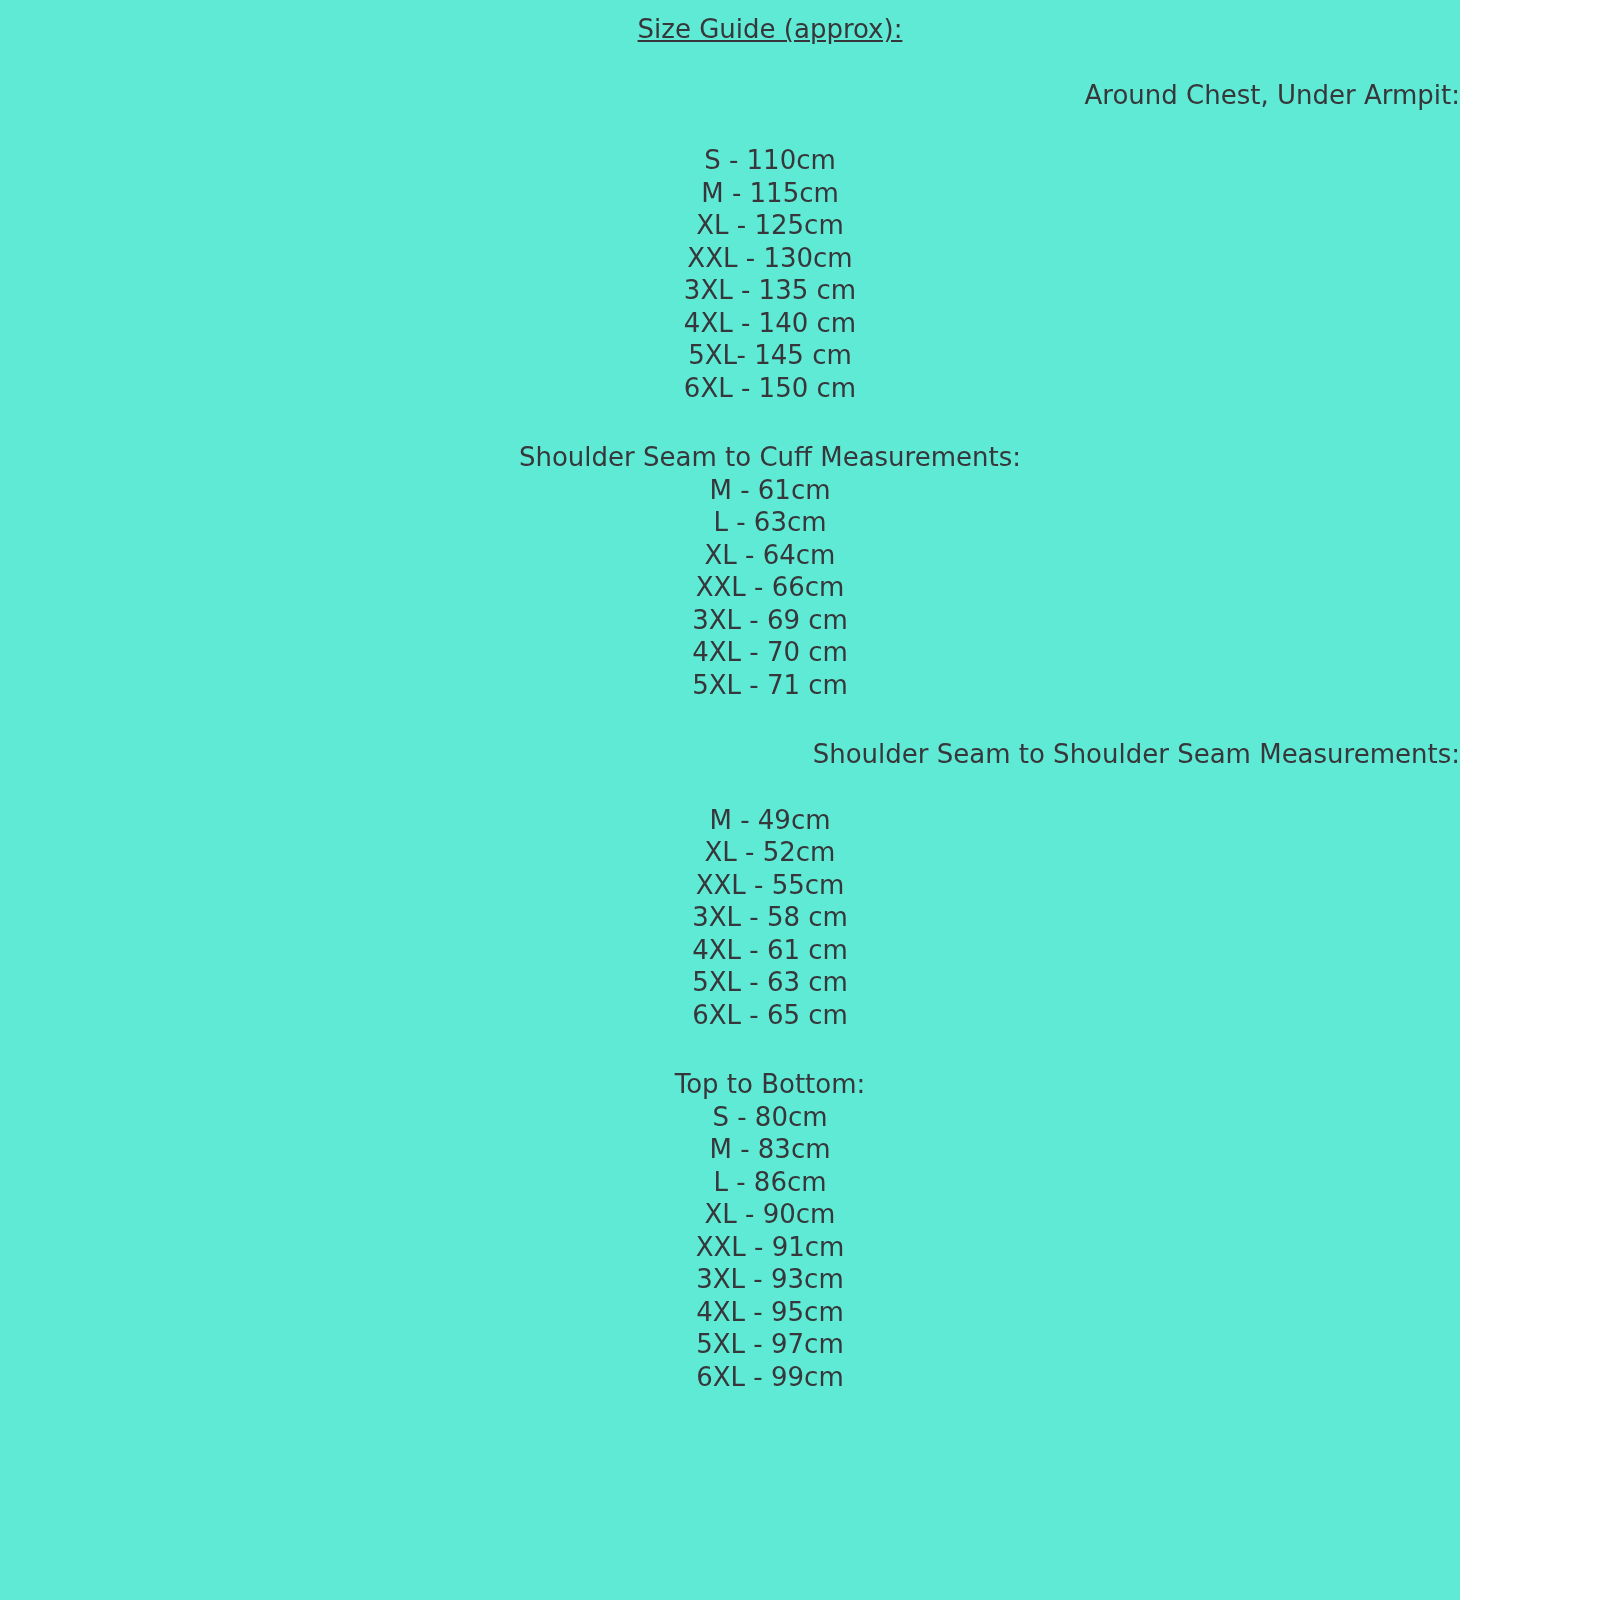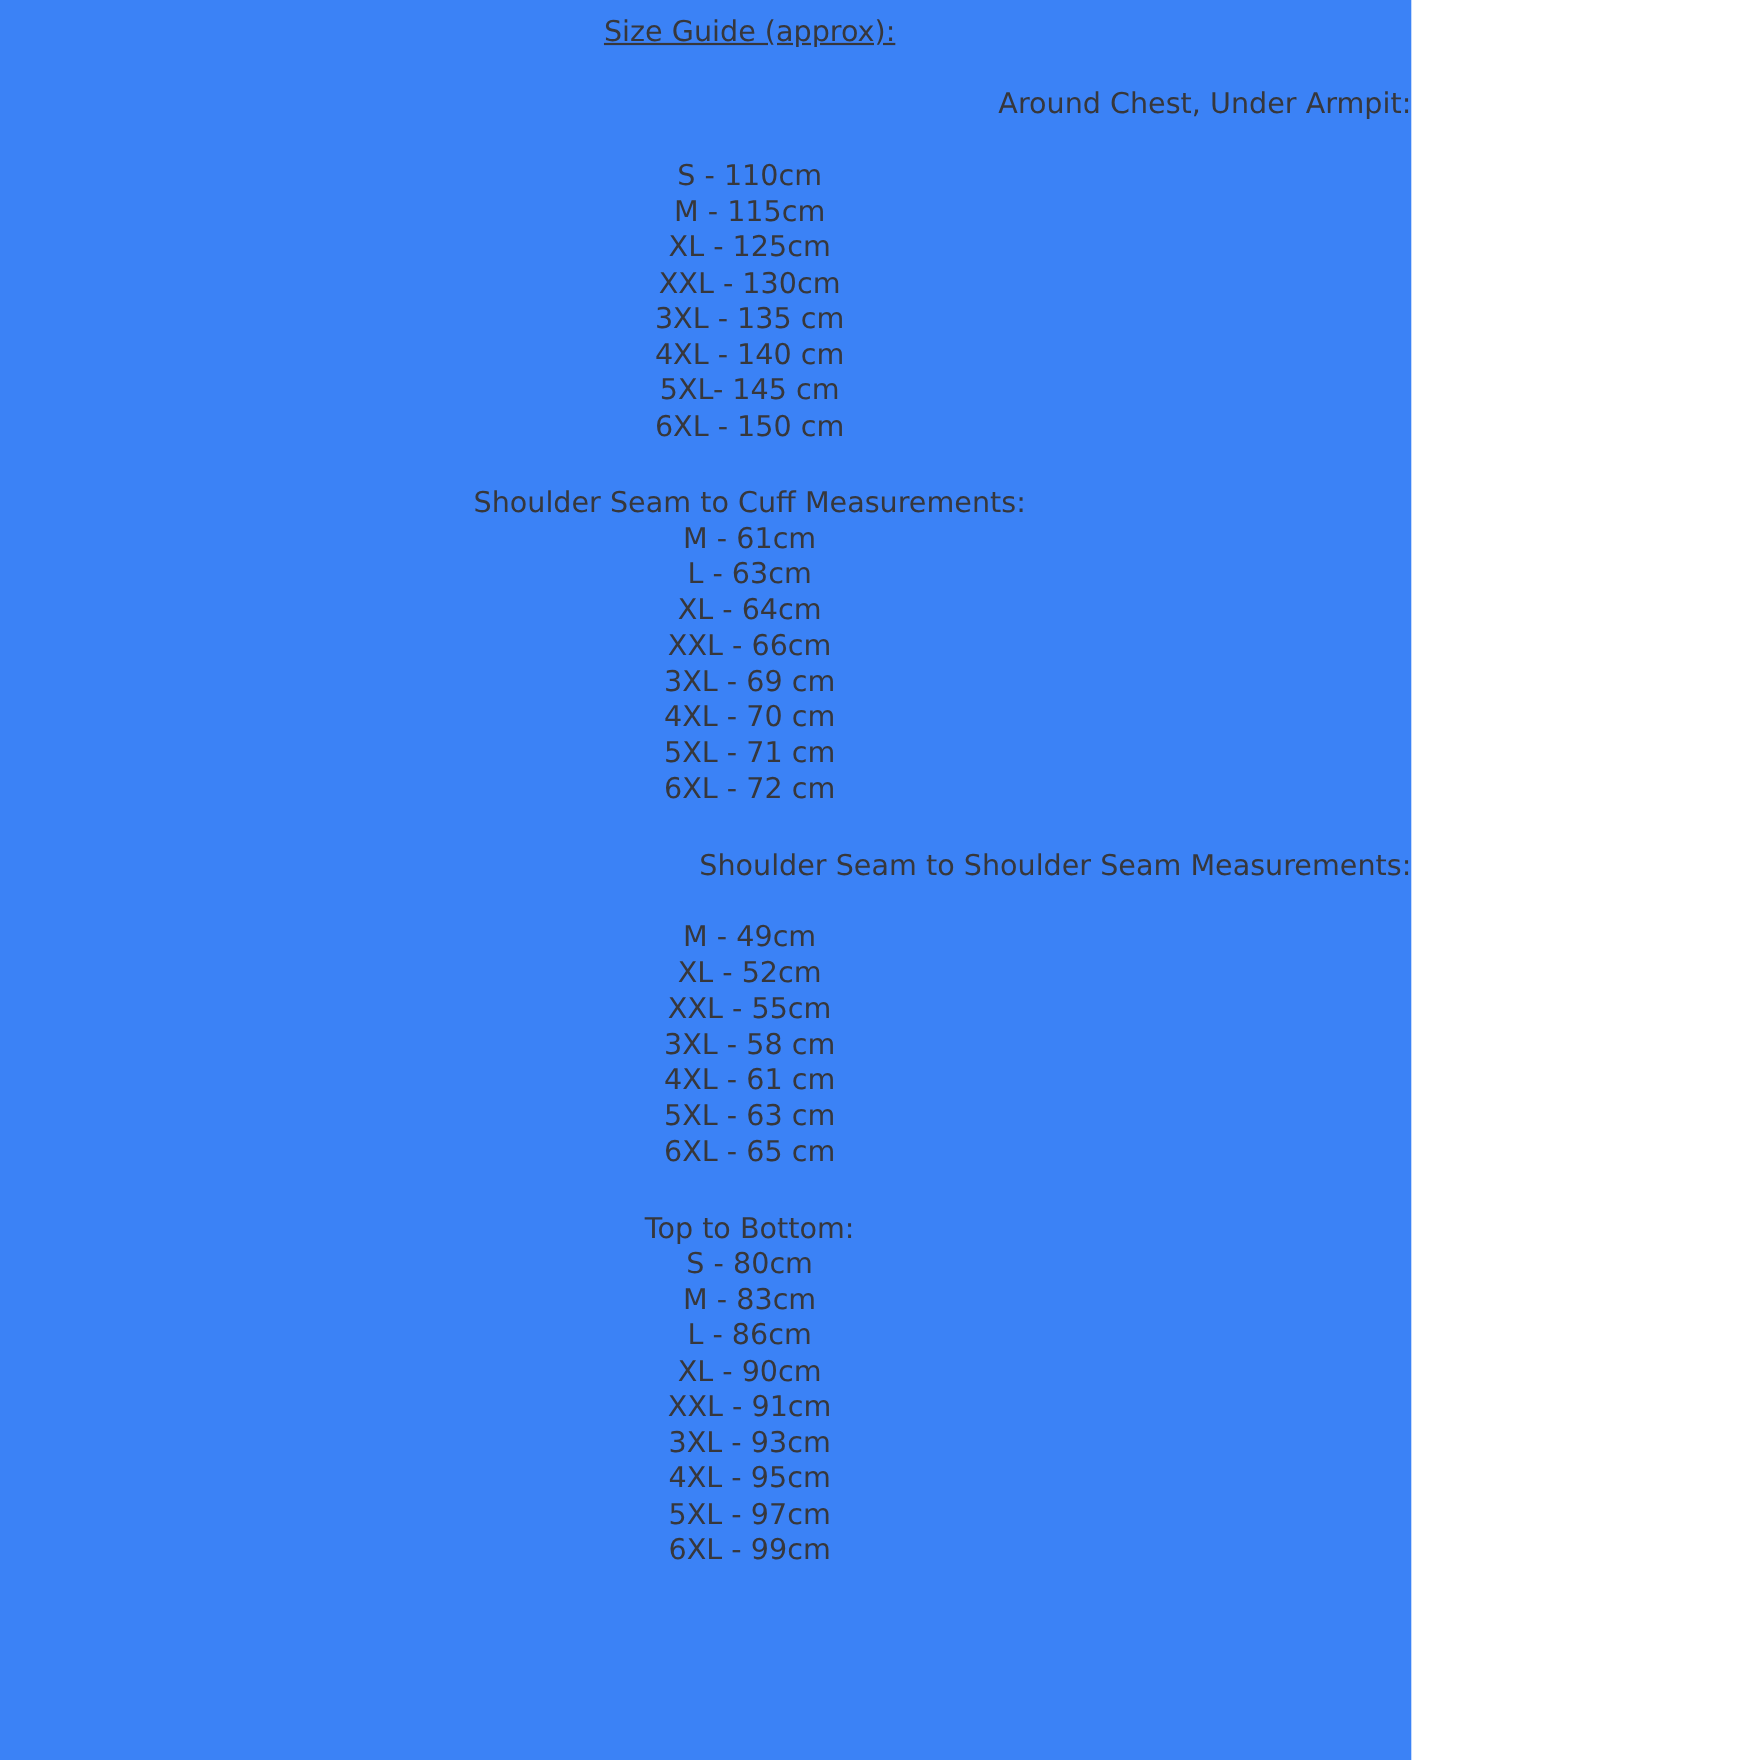--- a/index.html
+++ b/index.html
@@ -8,12 +8,12 @@
     background: #ffffff;
   }
   .page {
-    width: 1283px;
+    width: 1460px;
     height: 1600px;
     box-sizing: border-box;
     padding: 13px 0 0 80px;
     overflow: hidden;
-    background: #3b82f6;
+    background: #5eead4;
     font-family: "DejaVu Sans", "Liberation Sans", sans-serif;
     font-size: 26px;
     line-height: 32.5px;

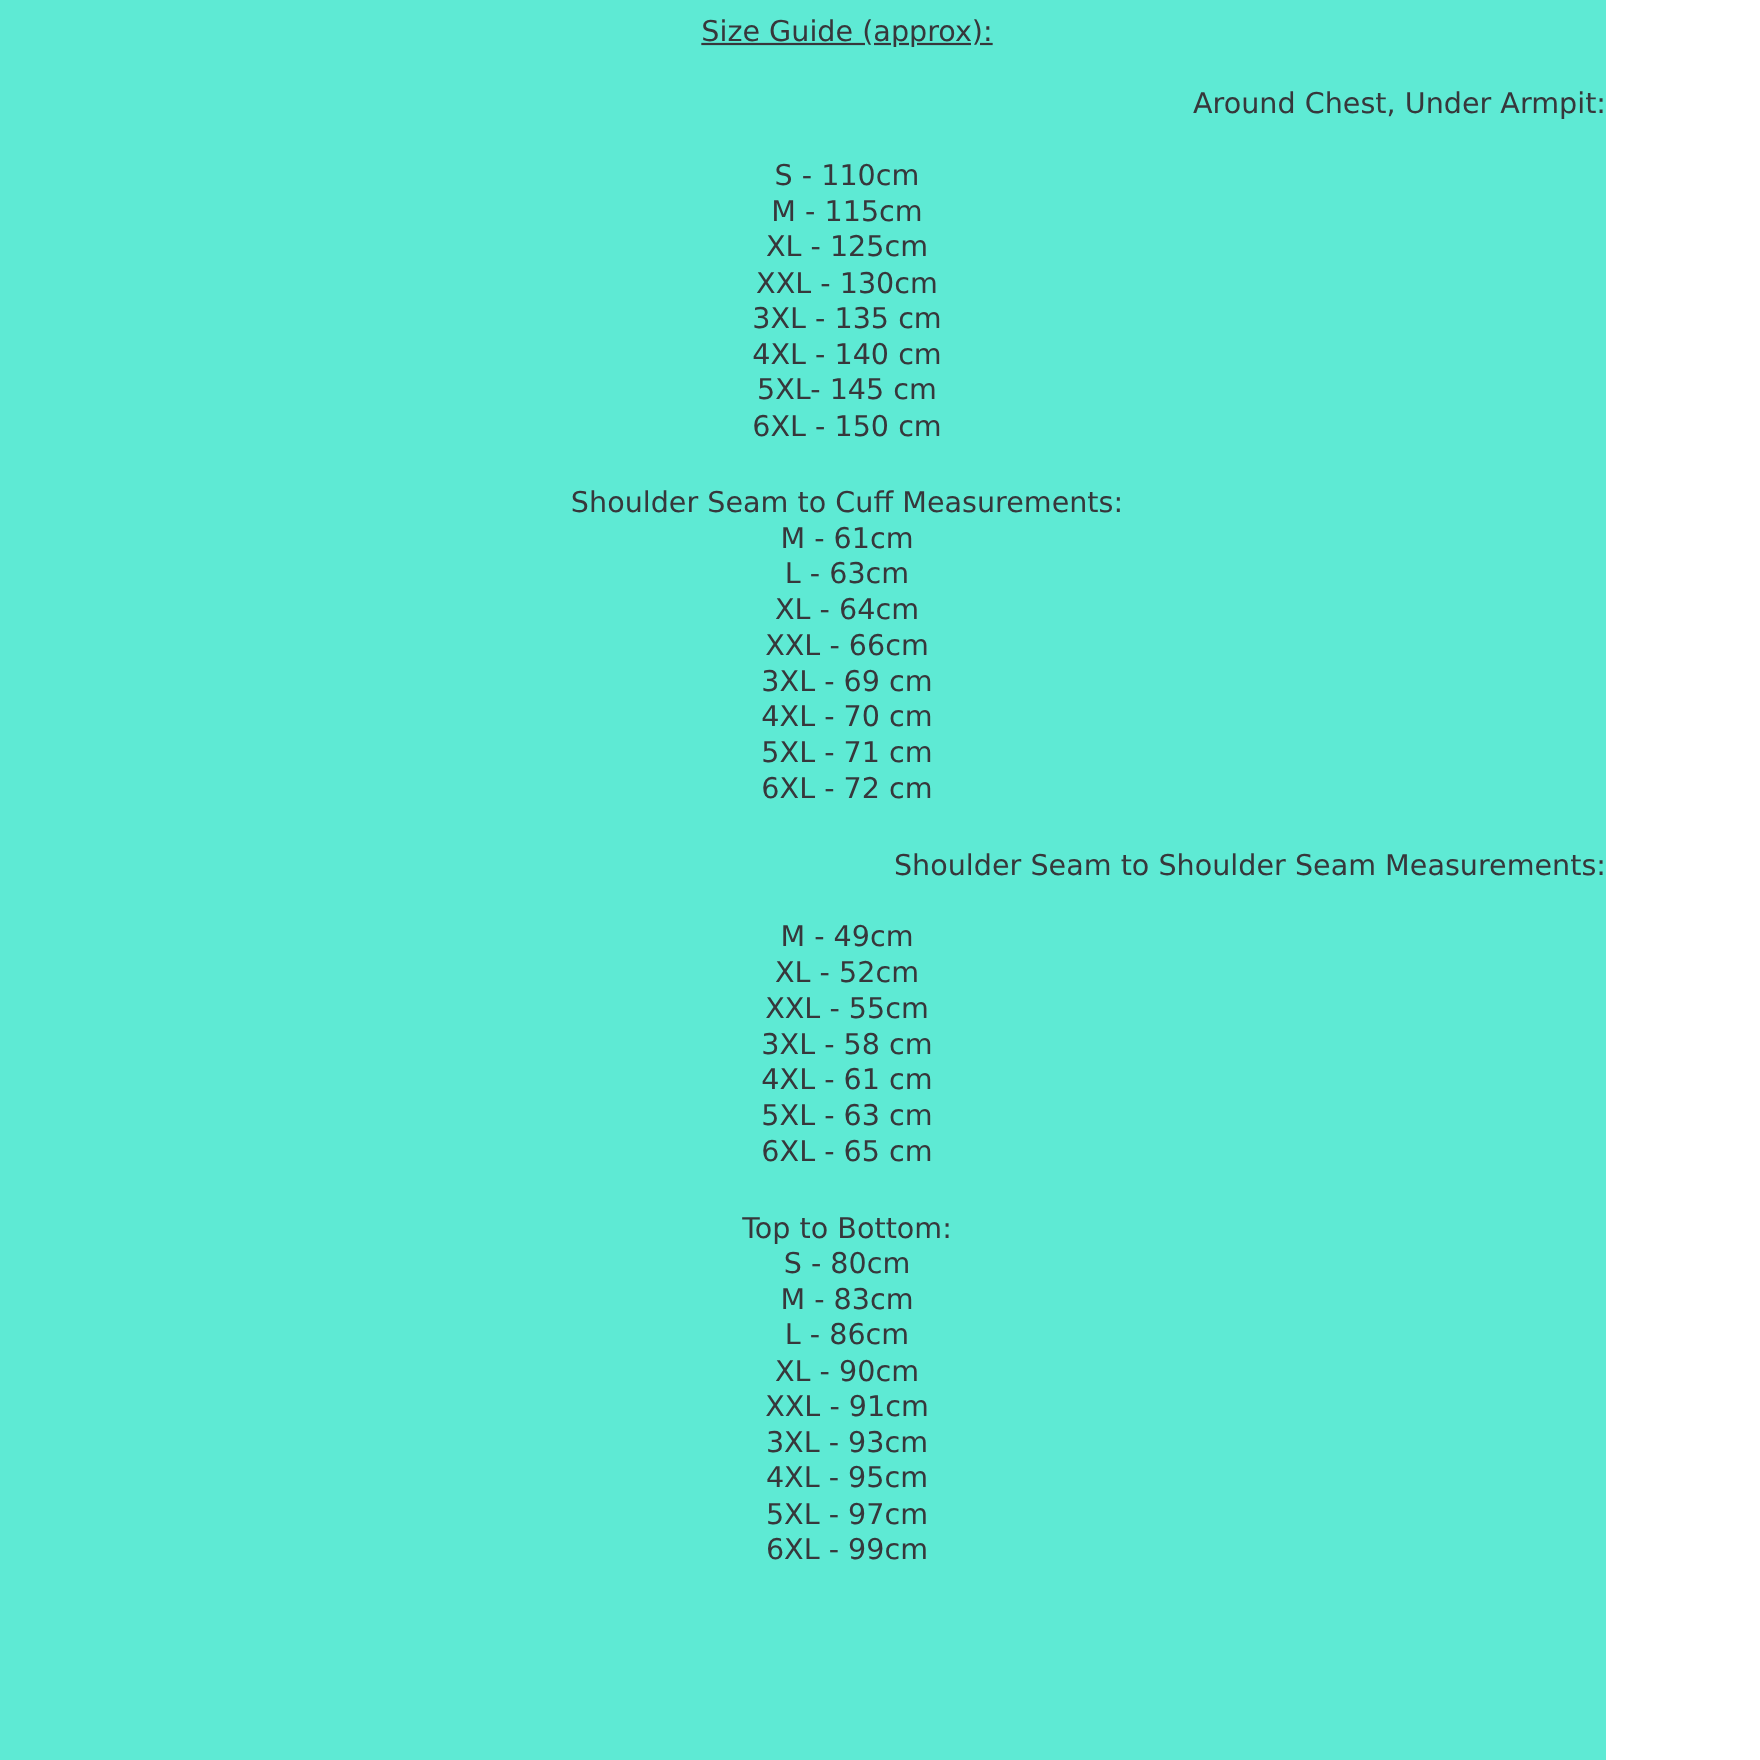--- a/index.html
+++ b/index.html
@@ -72,7 +72,6 @@
     <div class="row">3XL - 69 cm</div>
     <div class="row">4XL - 70 cm</div>
     <div class="row">5XL - 71 cm</div>
-    <div class="row">6XL - 72 cm</div>
   </section>
 
   <section class="section gap-before">

